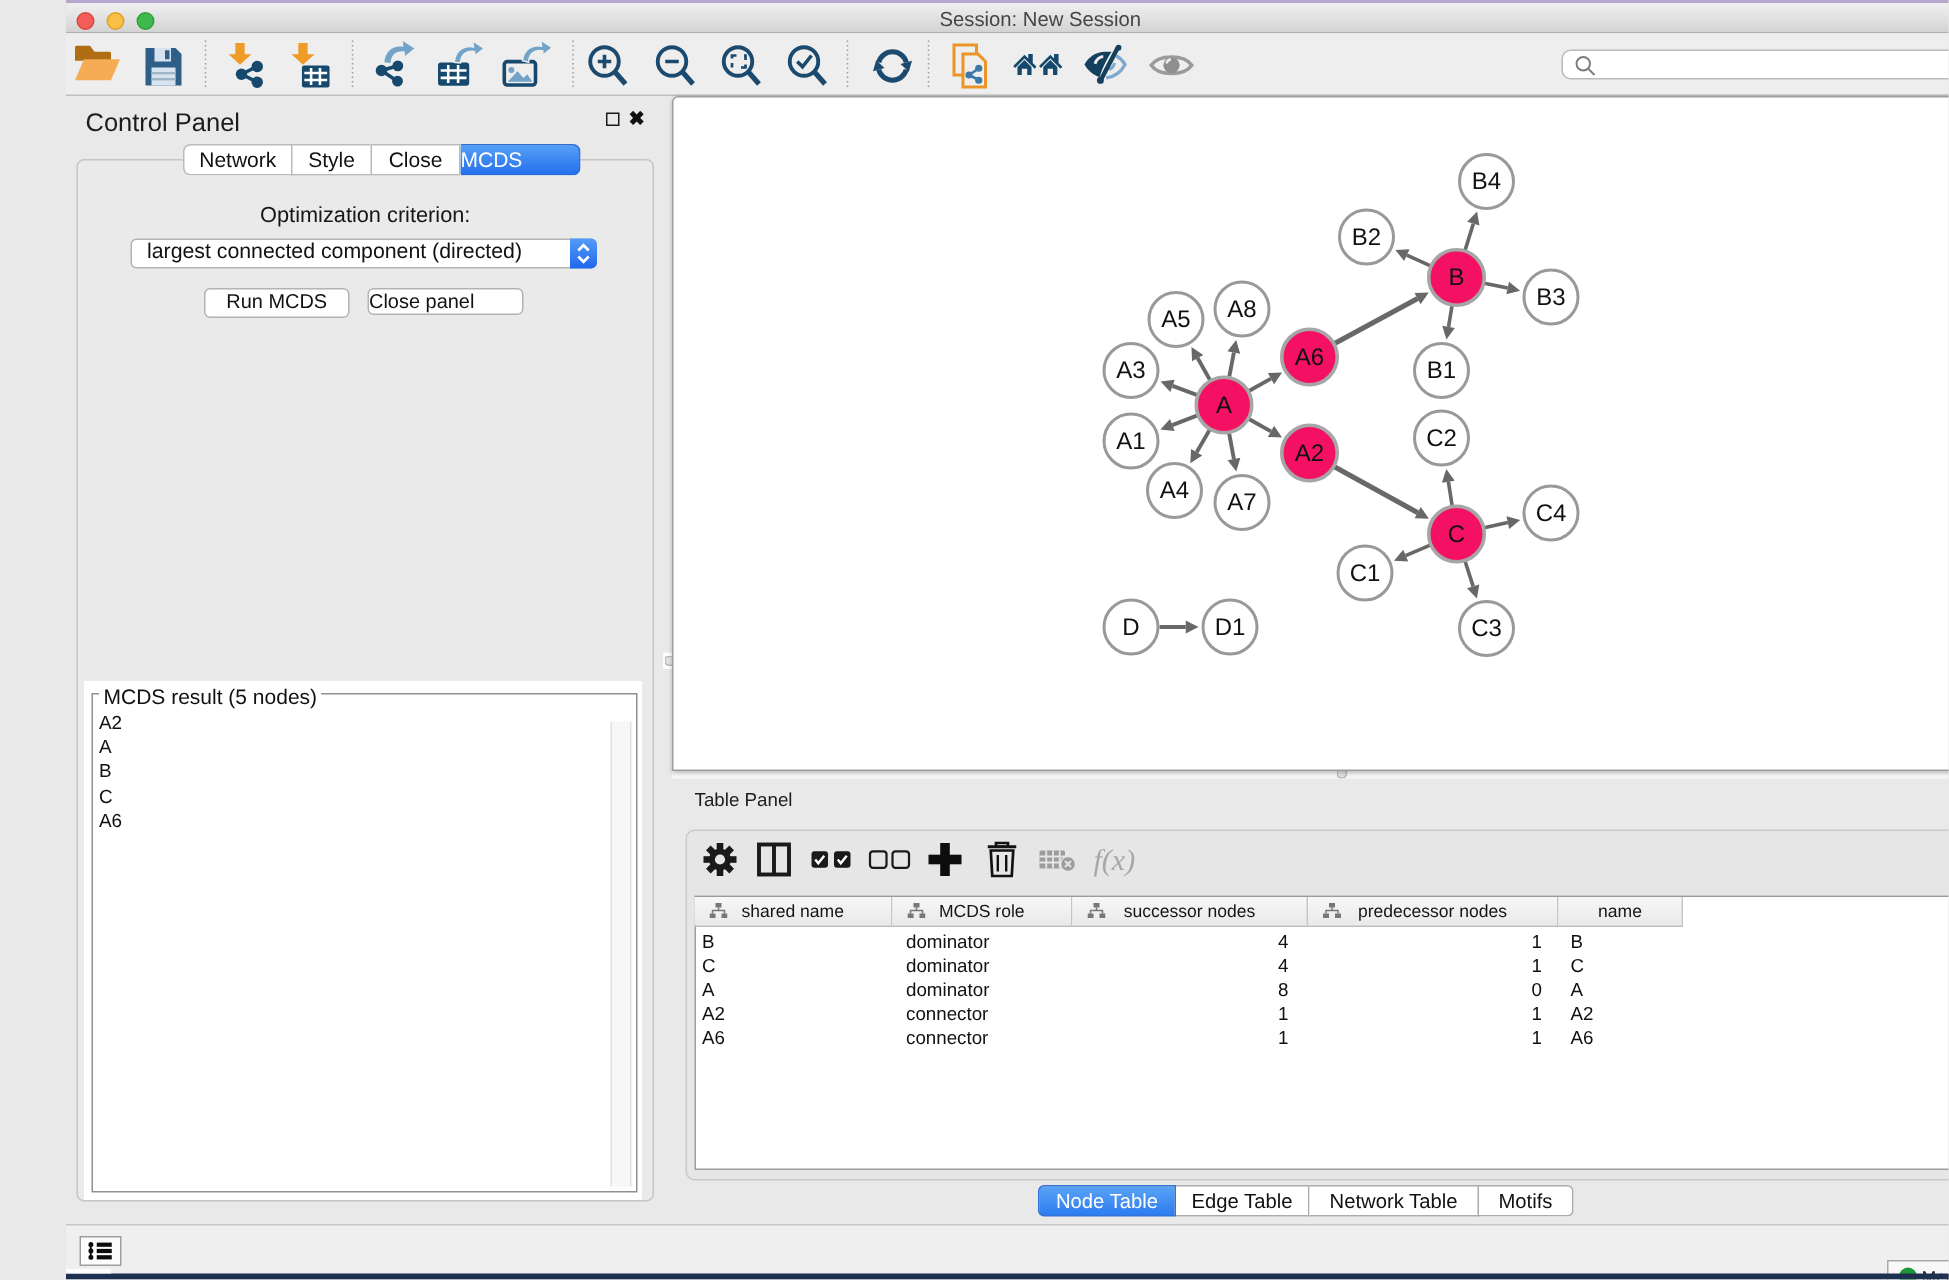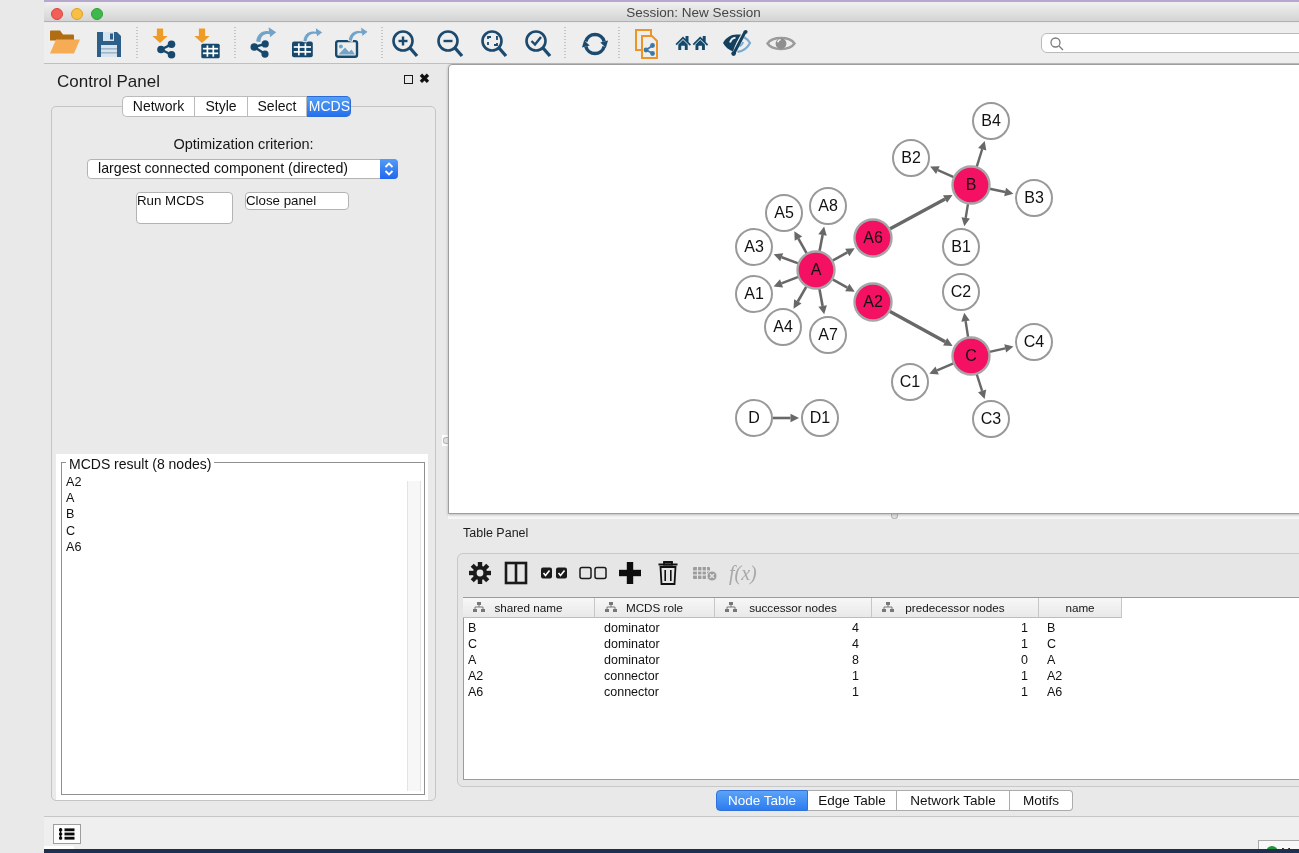--- a/index.html
+++ b/index.html
@@ -184,7 +184,7 @@
 <div class="abs" style="left:78px;top:96px;height:21px;display:flex;font-size:14px;">
   <div style="width:72px;background:#fff;border:1px solid #bbb;border-right:none;border-radius:5px 0 0 5px;text-align:center;line-height:19px;color:#111">Network</div>
   <div style="width:53px;background:#fff;border:1px solid #bbb;border-right:none;text-align:center;line-height:19px;color:#111">Style</div>
-  <div style="width:60px;background:#fff;border:1px solid #bbb;text-align:center;line-height:19px;color:#111">Select</div>
+  <div style="width:60px;background:#fff;border:1px solid #bbb;text-align:center;line-height:19px;color:#111">Close</div>
   <div style="width:44px;background:linear-gradient(#55a0f5,#2470ee);border:1px solid #2a6cd8;border-left:none;border-radius:0 5px 5px 0;text-align:right;line-height:19px;color:#fff">MCDS</div>
 </div>
 

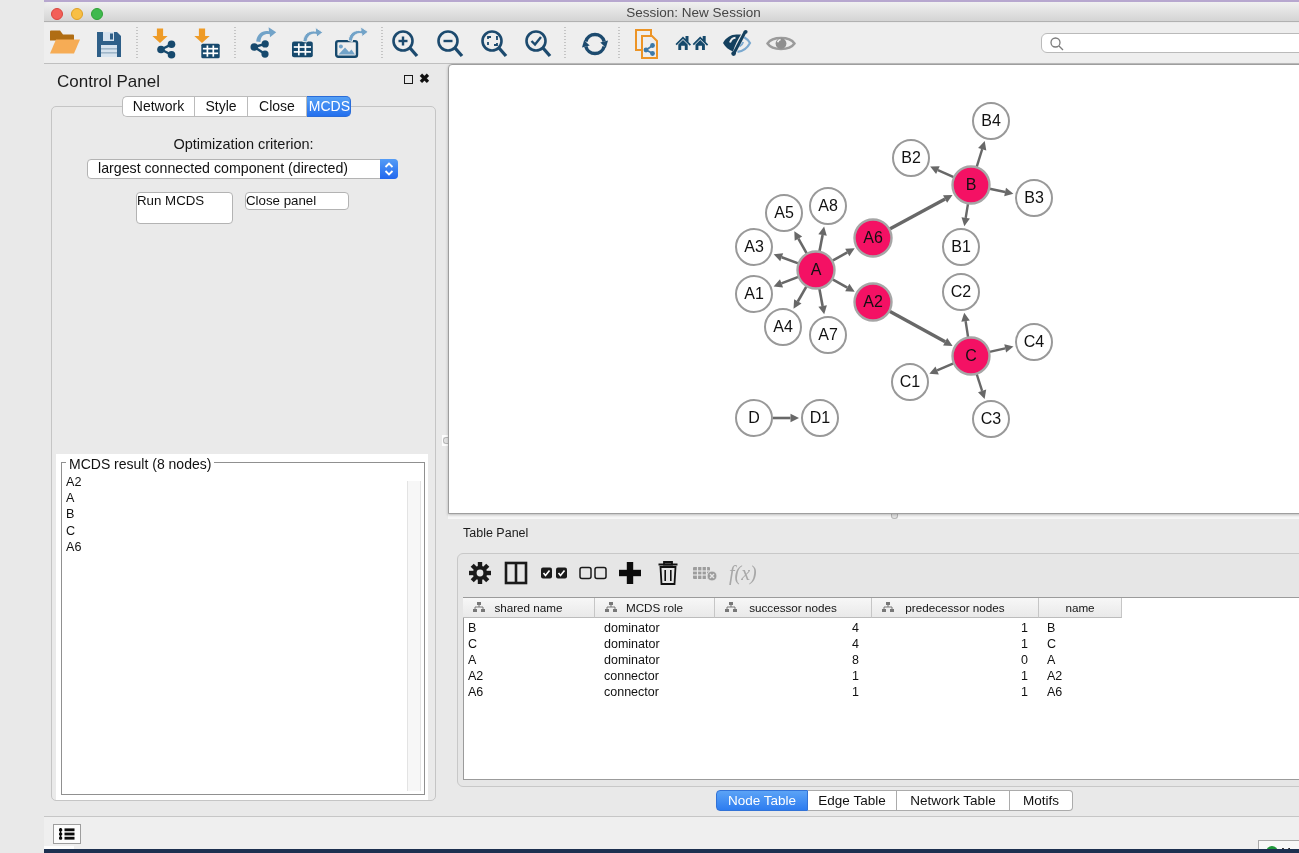--- a/index.html
+++ b/index.html
@@ -185,7 +185,7 @@
   <div style="width:72px;background:#fff;border:1px solid #bbb;border-right:none;border-radius:5px 0 0 5px;text-align:center;line-height:19px;color:#111">Network</div>
   <div style="width:53px;background:#fff;border:1px solid #bbb;border-right:none;text-align:center;line-height:19px;color:#111">Style</div>
   <div style="width:60px;background:#fff;border:1px solid #bbb;text-align:center;line-height:19px;color:#111">Close</div>
-  <div style="width:44px;background:linear-gradient(#55a0f5,#2470ee);border:1px solid #2a6cd8;border-left:none;border-radius:0 5px 5px 0;text-align:right;line-height:19px;color:#fff">MCDS</div>
+  <div style="width:80px;background:linear-gradient(#55a0f5,#2470ee);border:1px solid #2a6cd8;border-left:none;border-radius:0 5px 5px 0;text-align:left;line-height:19px;color:#fff">MCDS</div>
 </div>
 
 <div class="abs" style="left:7px;top:136px;width:385px;text-align:center;font-size:14.5px;color:#161616">Optimization criterion:</div>

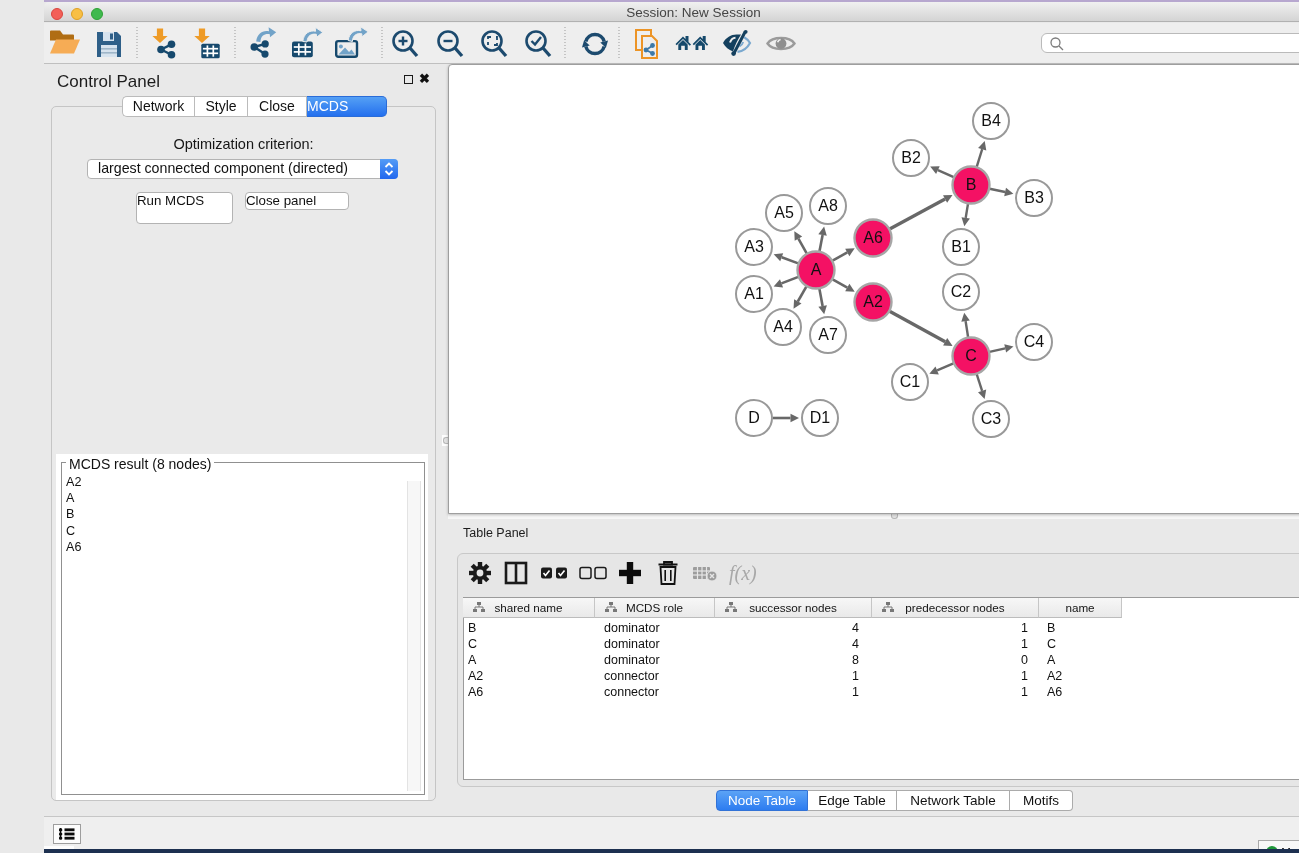--- a/index.html
+++ b/index.html
@@ -198,7 +198,7 @@
       </svg>
   </div>
 </div>
-<div class="abs" style="left:92px;top:192px;width:97px;height:32px;background:#fff;border:1px solid #b3b3b3;border-radius:4px;text-align:left;font-size:13.3px;line-height:16px;color:#111">Run MCDS</div>
+<div class="abs" style="left:92px;top:192px;width:97px;height:20px;background:#fff;border:1px solid #b3b3b3;border-radius:4px;text-align:center;font-size:13.3px;line-height:16px;color:#111">Run MCDS</div>
 <div class="abs" style="left:201px;top:192px;width:104px;height:18px;background:#fff;border:1px solid #b3b3b3;border-radius:4px;text-align:left;font-size:13.3px;line-height:16px;color:#111">Close panel</div>
 
 <div class="abs" style="left:12px;top:454px;width:372px;height:346px;background:#fff"></div>

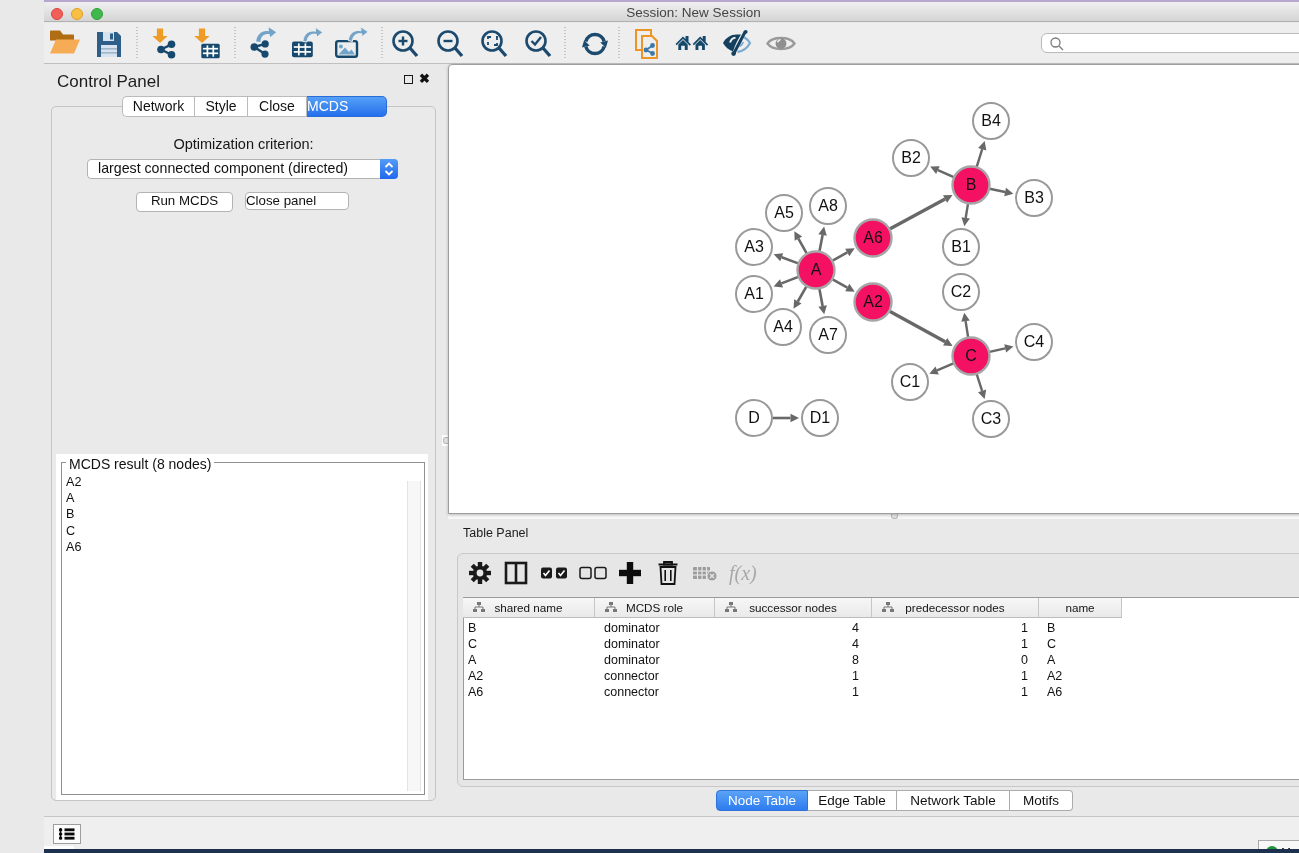--- a/index.html
+++ b/index.html
@@ -203,7 +203,7 @@
 
 <div class="abs" style="left:12px;top:454px;width:372px;height:346px;background:#fff"></div>
 <div class="abs" style="left:17px;top:462px;width:364px;height:333px;border:1px solid #909090"></div>
-<div class="abs" style="left:22px;top:456px;background:#fff;padding:0 3px;font-size:14px;color:#111">MCDS result (8 nodes)</div>
+<div class="abs" style="left:22px;top:456px;background:#fff;padding:0 3px;font-size:14px;color:#111">MCDS result (5 nodes)</div>
 <div class="abs" style="left:363px;top:481px;width:14px;height:310px;background:#f7f7f7;border-left:1px solid #e3e3e3;border-right:1px solid #e3e3e3"></div>
 <div class="abs" style="left:22px;top:474px;font-size:12.6px;line-height:16.2px;color:#111">A2<br>A<br>B<br>C<br>A6</div>
 

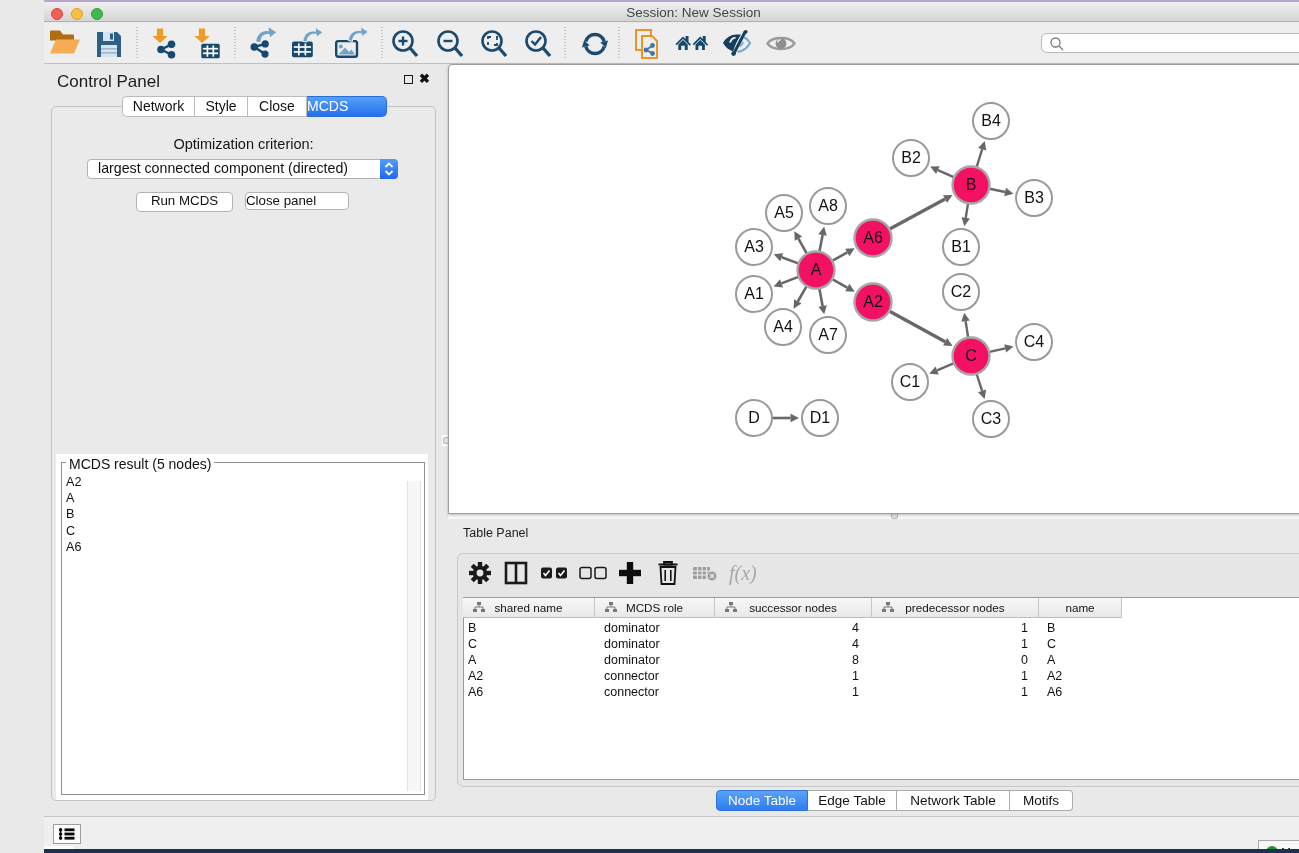--- a/index.html
+++ b/index.html
@@ -457,7 +457,7 @@
     </div>
 </div>
 
-<div class="abs" style="left:672px;top:790px;height:21px;display:flex;font-size:13.5px;">
+<div class="abs" style="left:648px;top:790px;height:21px;display:flex;font-size:13.5px;">
   <div style="width:92px;background:linear-gradient(#5ba3f6,#2d7cf0);border:1px solid #3272d6;border-radius:4px 0 0 4px;color:#fff;text-align:center;line-height:19px">Node Table</div>
   <div style="width:89px;background:#fff;border:1px solid #ababab;border-left:none;color:#111;text-align:center;line-height:19px">Edge Table</div>
   <div style="width:113px;background:#fff;border:1px solid #ababab;border-left:none;color:#111;text-align:center;line-height:19px">Network Table</div>

